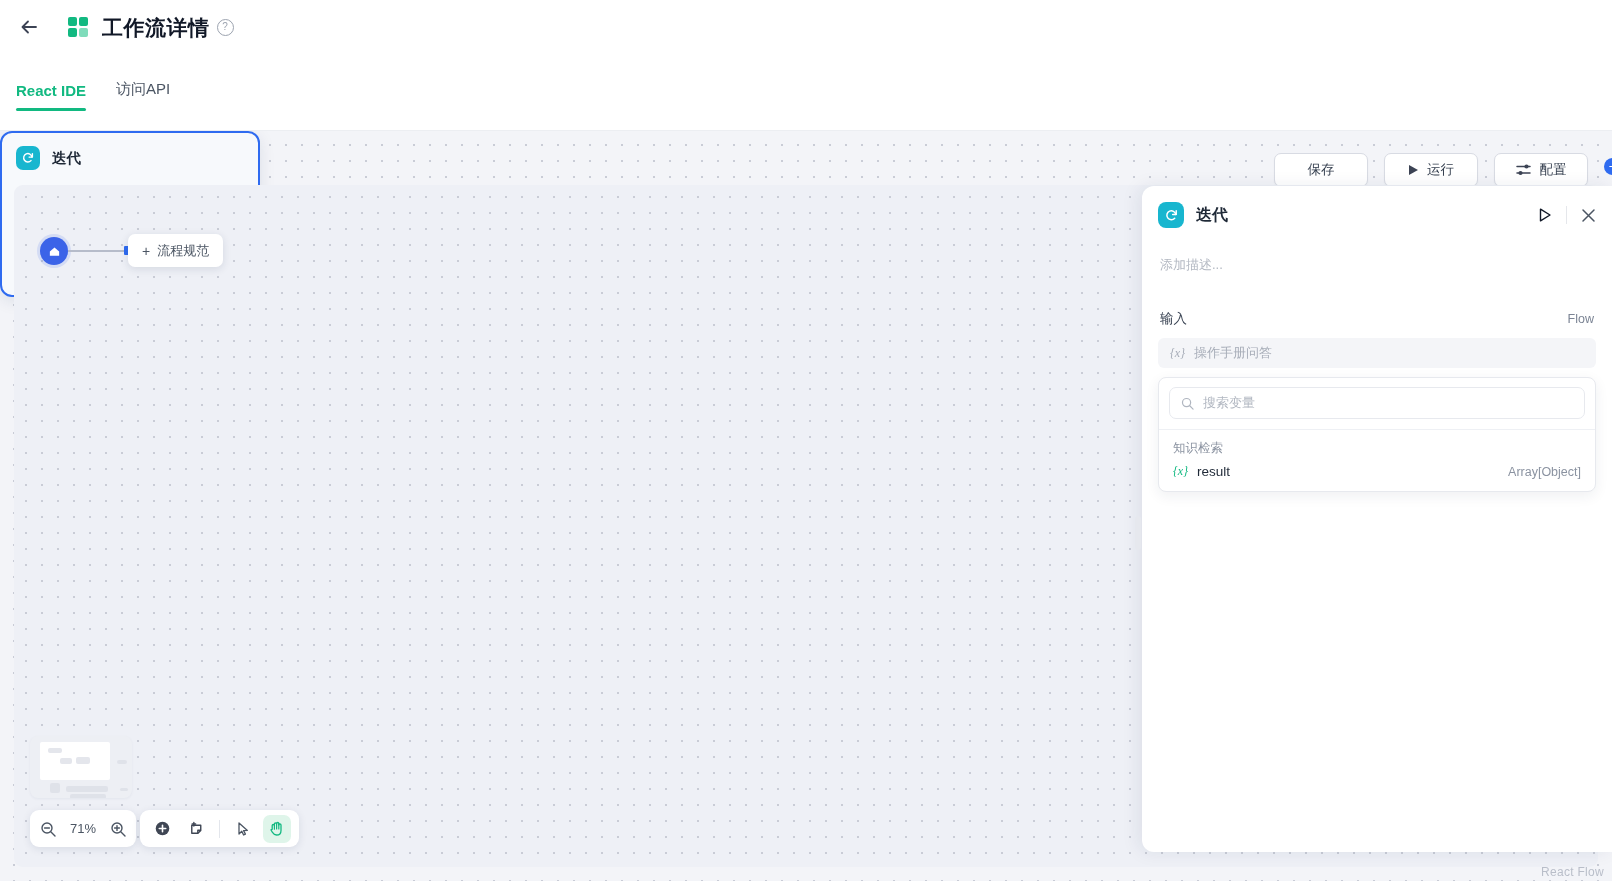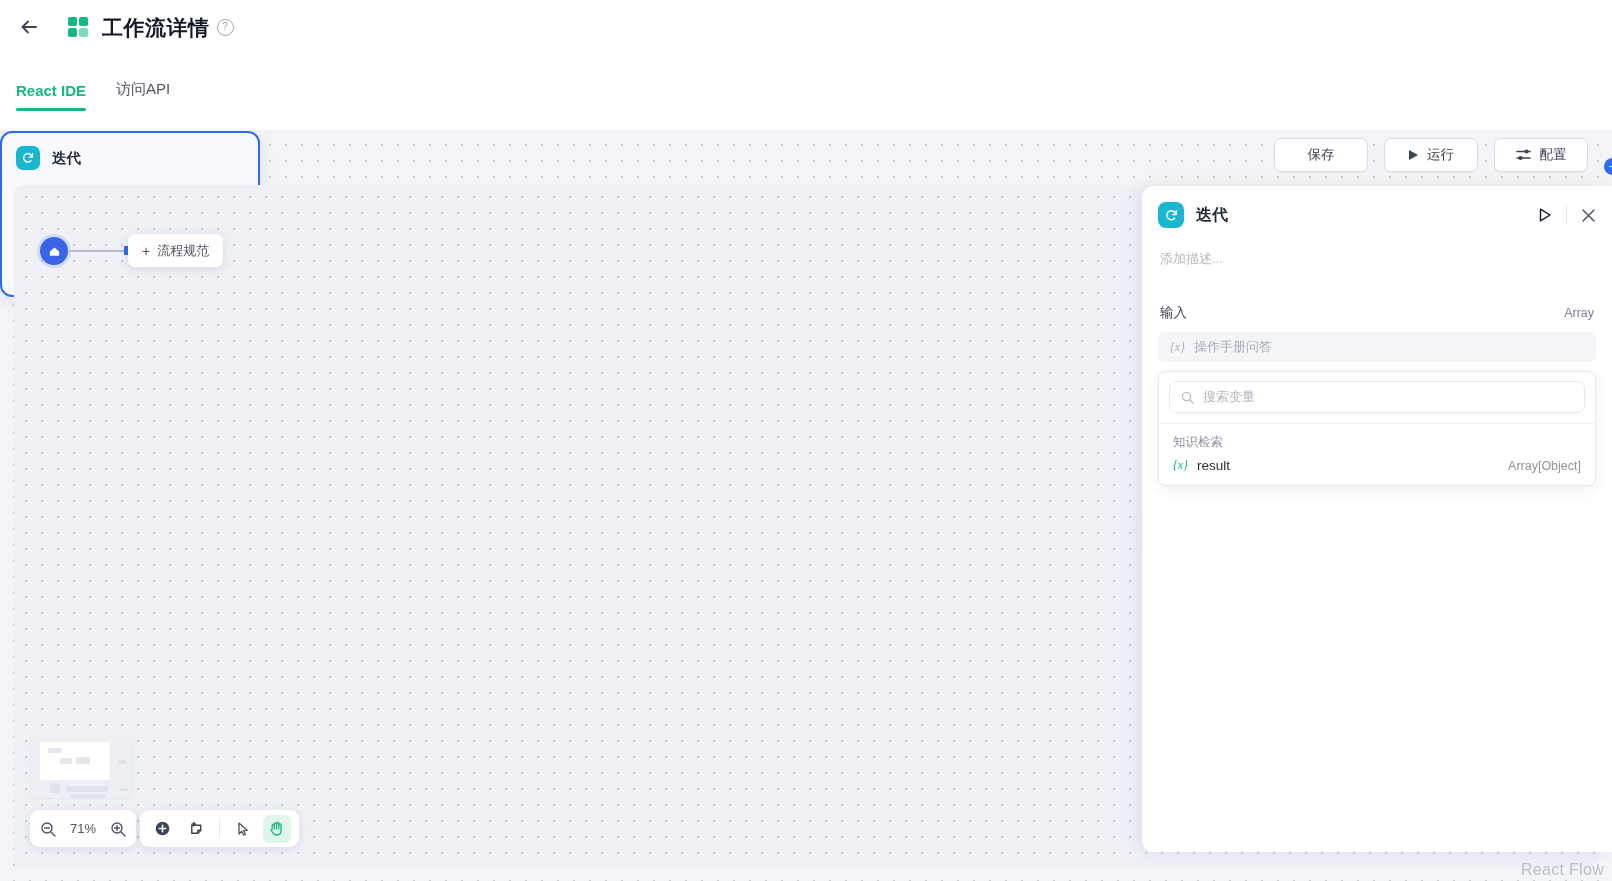--- a/index.html
+++ b/index.html
@@ -129,7 +129,7 @@
   
   .canvas-toolbar {
     position: absolute;
-    right: 24px; top: 7px;
+    right: 24px; top: 22px;
     display: flex;
     gap: 16px;
     align-items: center;

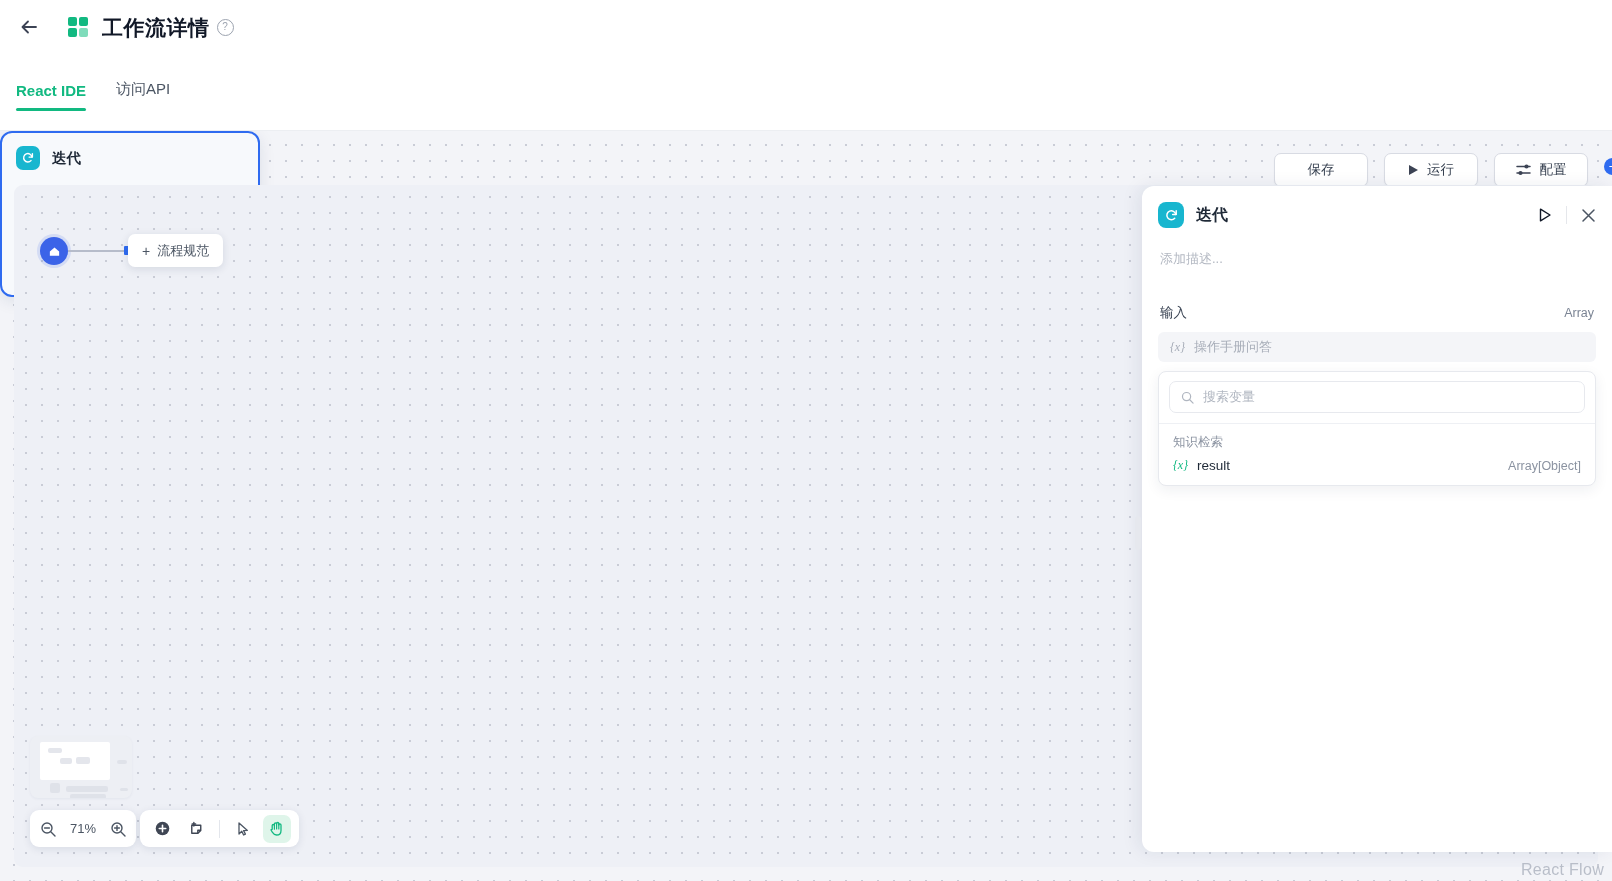--- a/index.html
+++ b/index.html
@@ -387,7 +387,7 @@
   .panel-desc {
     font-size: 13px;
     color: #b3b8c2;
-    margin-top: 6px;
+    margin-top: 12px;
     padding-left: 2px;
   }
   .section-head {

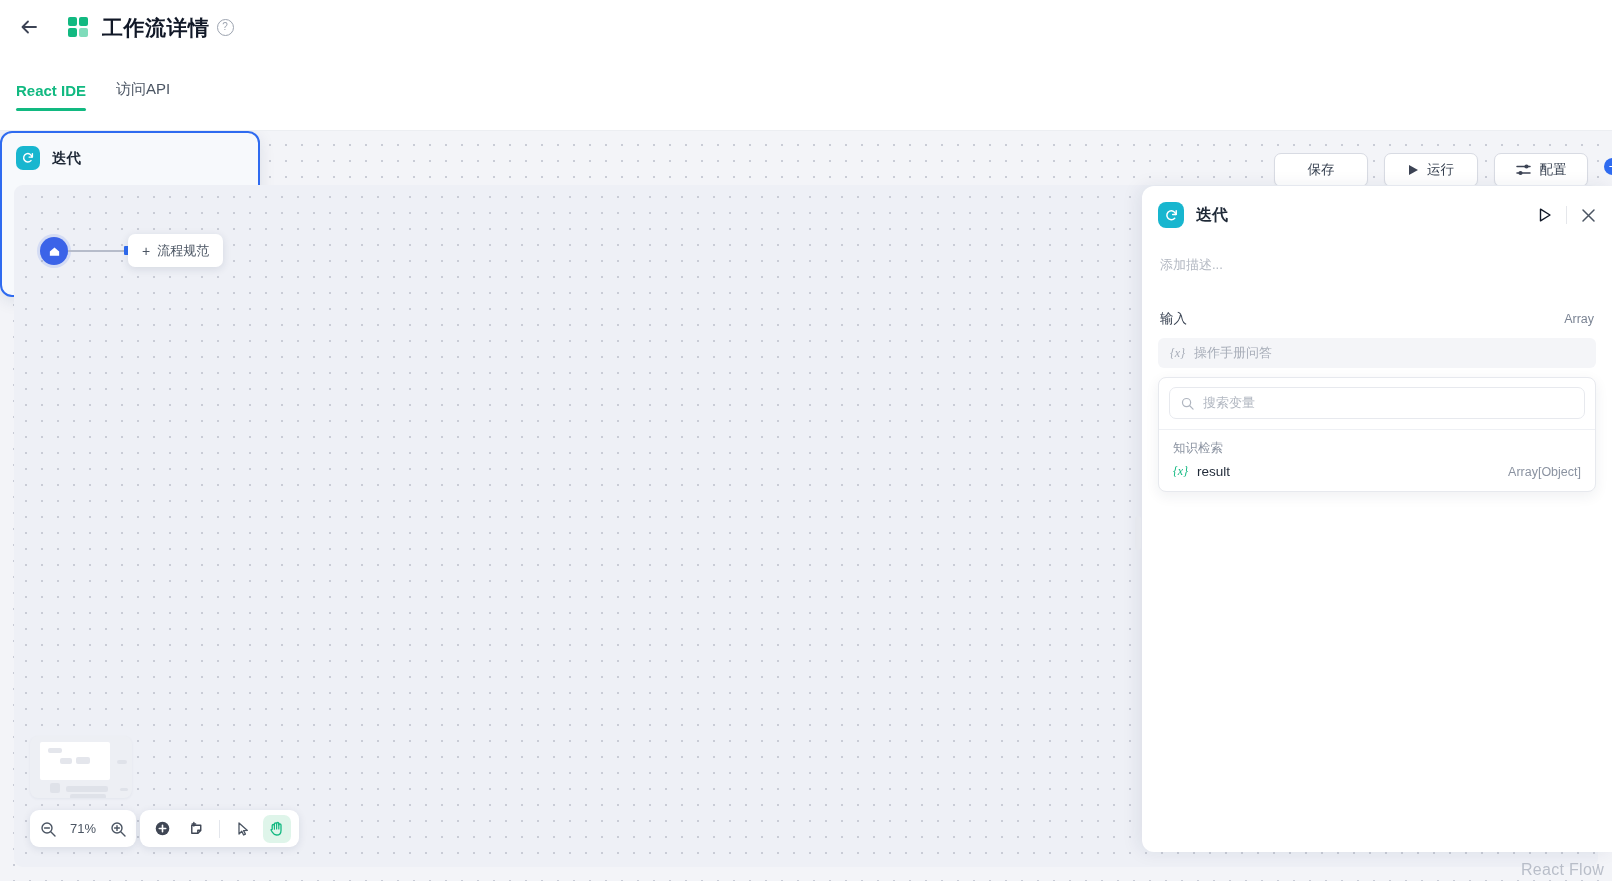--- a/index.html
+++ b/index.html
@@ -678,7 +678,7 @@
 
   <div class="section-head">
     <span class="section-title">输入</span>
-    <span class="section-type">Array</span>
+    <span class="section-type">Flow</span>
   </div>
 
   <div class="var-input">

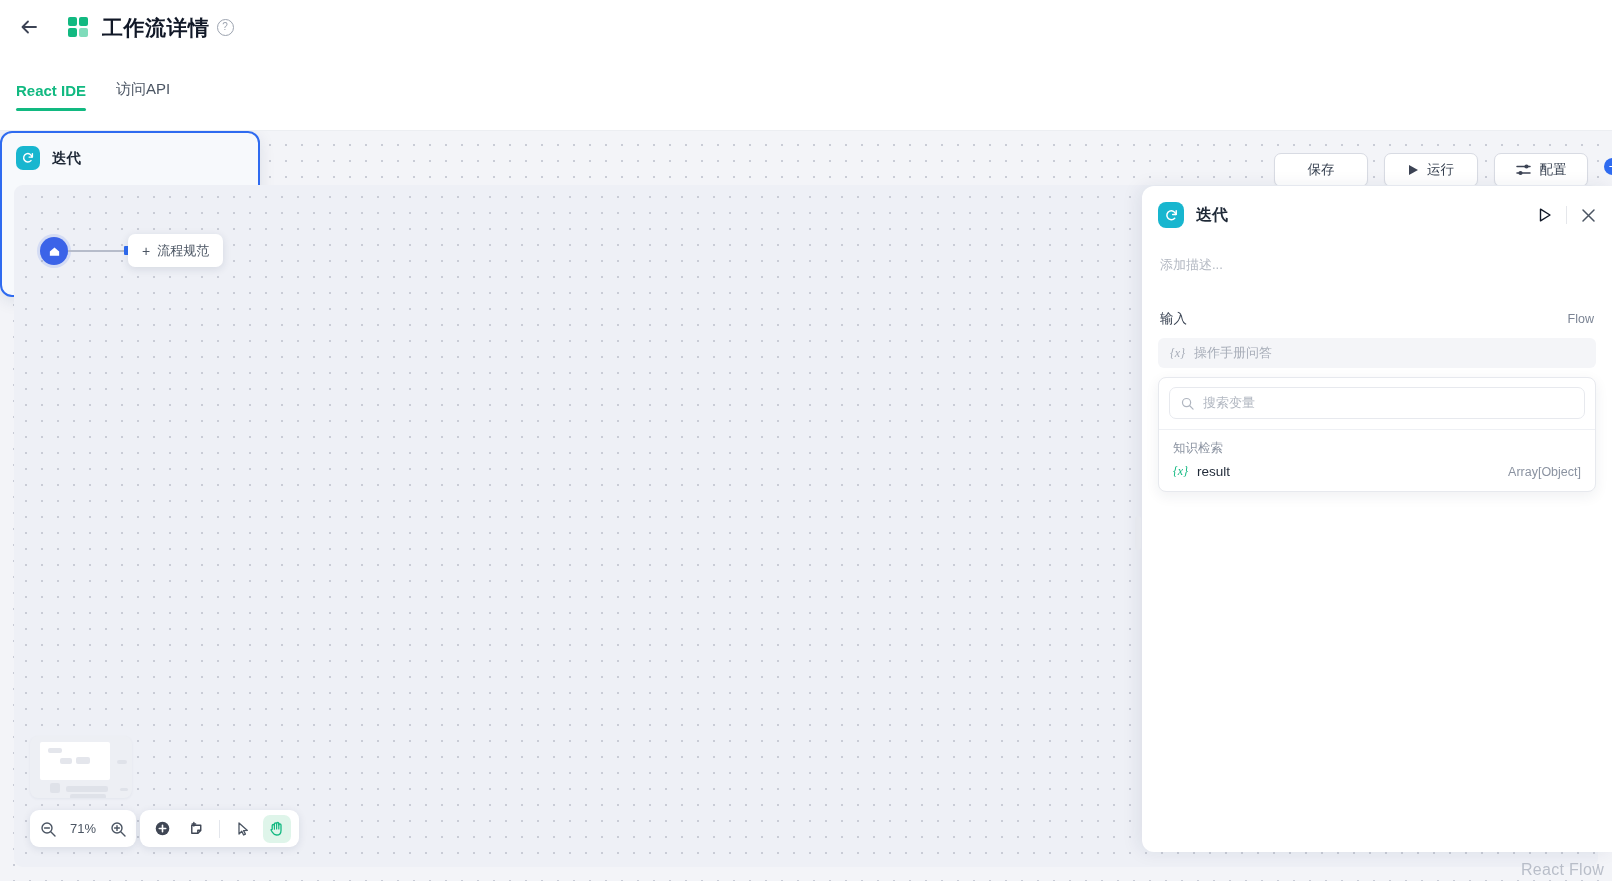--- a/index.html
+++ b/index.html
@@ -351,7 +351,7 @@
   .rf-watermark {
     position: absolute;
     right: 8px; bottom: 2px;
-    font-size: 16px;
+    font-size: 12px;
     color: #b9bec9;
     letter-spacing: 0.3px;
   }

